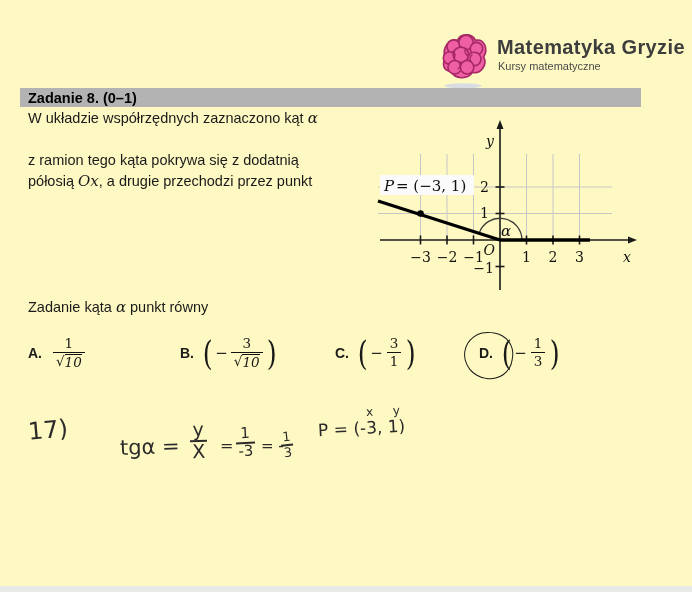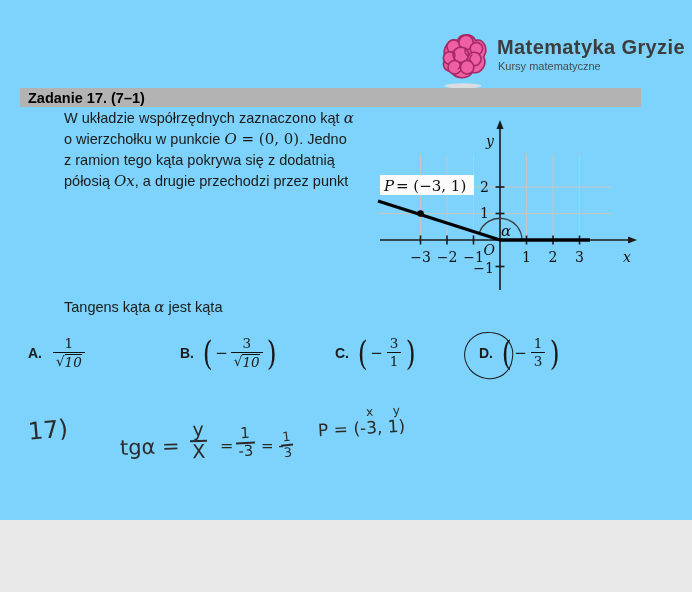--- a/index.html
+++ b/index.html
@@ -3,7 +3,7 @@
 <meta charset="utf-8">
 <style>
   html,body{margin:0;padding:0;background:#e9e9e9;}
-  .page{position:relative;width:692px;height:520px;background:#7dd3fc;overflow:hidden;
+  .page{position:relative;width:692px;height:586px;background:#fef9c3;overflow:hidden;
         font-family:"Liberation Sans", sans-serif;color:#1a1a1a;}
 
   

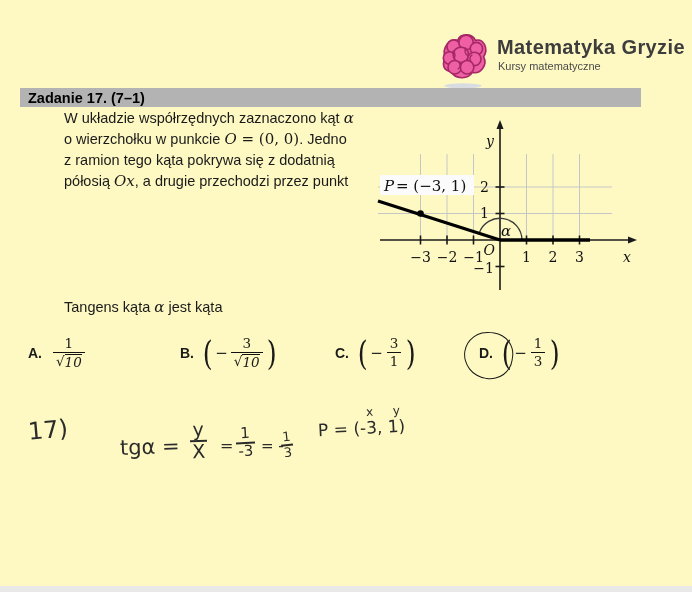--- a/index.html
+++ b/index.html
@@ -80,7 +80,7 @@
   </div>
 
   <div class="task-header">
-    <span>Zadanie 17. (7–1)</span>
+    <span>Zadanie 8. (0–1)</span>
   </div>
 
   <div class="prob-line" style="top:108px"><span>W układzie współrzędnych zaznaczono kąt </span><span class="m-it">α</span></div>

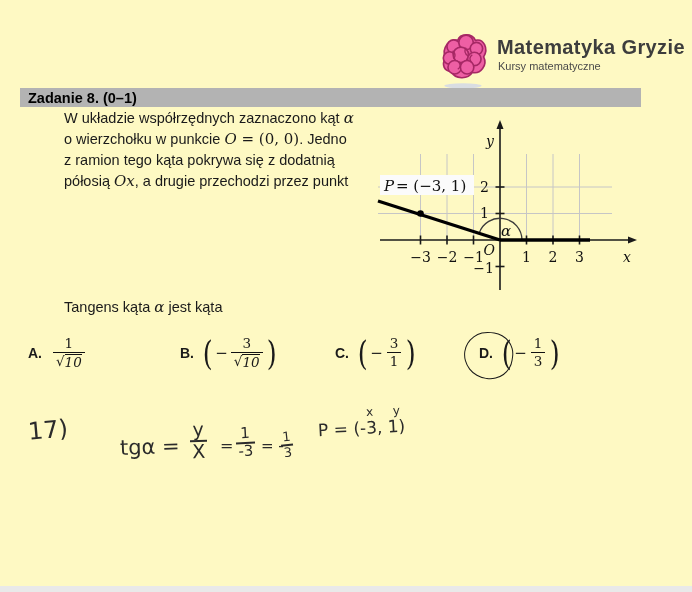--- a/index.html
+++ b/index.html
@@ -18,7 +18,7 @@
   .task-header span{font-size:14.5px;font-weight:bold;color:#000;padding-left:8px;}
 
   
-  .prob-line{position:absolute;left:28px;font-size:14.5px;line-height:20px;white-space:nowrap;margin-left:36px;}
+  .prob-line{position:absolute;left:28px;font-size:14.5px;line-height:20px;white-space:nowrap;}
   .m-it{font-family:"DejaVu Serif", serif;font-style:italic;font-size:15px;}
   .m-up{font-family:"DejaVu Serif", serif;font-size:15px;}
 

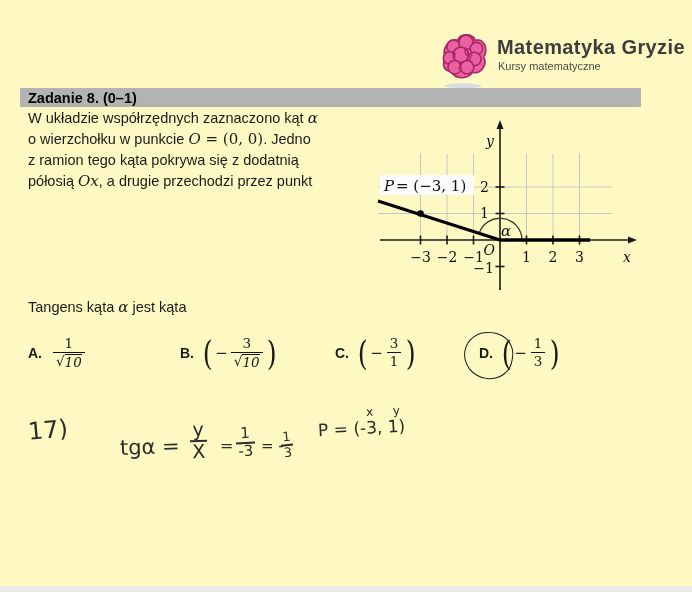--- a/index.html
+++ b/index.html
@@ -84,7 +84,6 @@
   </div>
 
   <div class="prob-line" style="top:108px"><span>W układzie współrzędnych zaznaczono kąt </span><span class="m-it">α</span></div>
-  <div class="prob-line" style="top:129px"><span>o wierzchołku w punkcie </span><span class="m-it">O </span><span class="m-up">= (0, 0)</span><span>. Jedno</span></div>
   <div class="prob-line" style="top:150px"><span>z ramion tego kąta pokrywa się z dodatnią</span></div>
   <div class="prob-line" style="top:171px"><span>półosią </span><span class="m-it">Ox</span><span>, a drugie przechodzi przez punkt</span></div>
   <div class="prob-line" style="top:297px"><span>Tangens kąta </span><span class="m-it">α</span><span>  jest kąta</span></div>

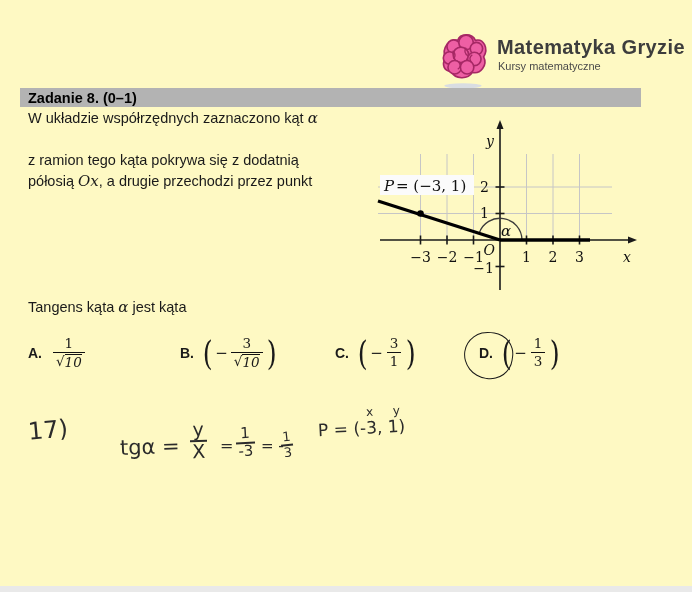--- a/index.html
+++ b/index.html
@@ -86,7 +86,7 @@
   <div class="prob-line" style="top:108px"><span>W układzie współrzędnych zaznaczono kąt </span><span class="m-it">α</span></div>
   <div class="prob-line" style="top:150px"><span>z ramion tego kąta pokrywa się z dodatnią</span></div>
   <div class="prob-line" style="top:171px"><span>półosią </span><span class="m-it">Ox</span><span>, a drugie przechodzi przez punkt</span></div>
-  <div class="prob-line" style="top:297px"><span>Tangens kąta </span><span class="m-it">α</span><span>  jest kąta</span></div>
+  <div class="prob-line" style="top:297px"><span>Zadanie kąta </span><span class="m-it">α</span><span>  jest kąta</span></div>
 
   <div class="figure">
     <svg width="312" height="182" viewBox="0 0 312 182">

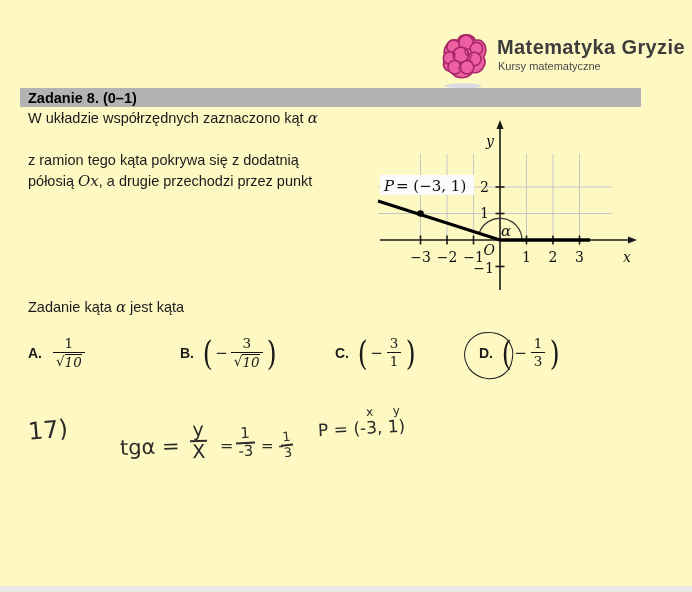--- a/index.html
+++ b/index.html
@@ -86,7 +86,7 @@
   <div class="prob-line" style="top:108px"><span>W układzie współrzędnych zaznaczono kąt </span><span class="m-it">α</span></div>
   <div class="prob-line" style="top:150px"><span>z ramion tego kąta pokrywa się z dodatnią</span></div>
   <div class="prob-line" style="top:171px"><span>półosią </span><span class="m-it">Ox</span><span>, a drugie przechodzi przez punkt</span></div>
-  <div class="prob-line" style="top:297px"><span>Zadanie kąta </span><span class="m-it">α</span><span>  jest kąta</span></div>
+  <div class="prob-line" style="top:297px"><span>Zadanie kąta </span><span class="m-it">α</span><span>  punkt równy</span></div>
 
   <div class="figure">
     <svg width="312" height="182" viewBox="0 0 312 182">

